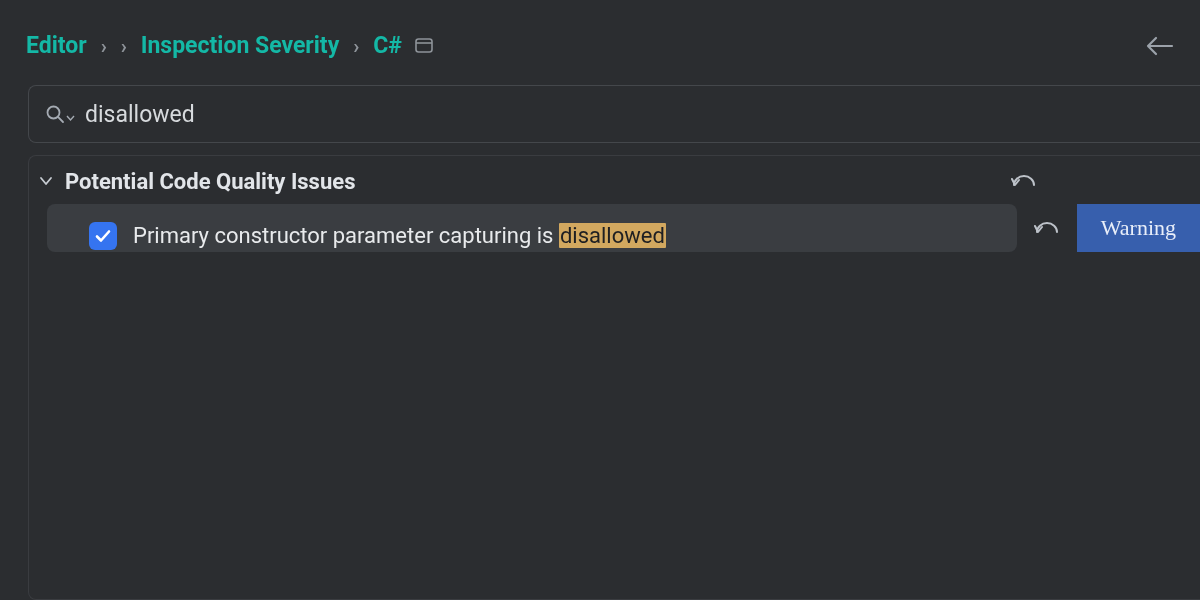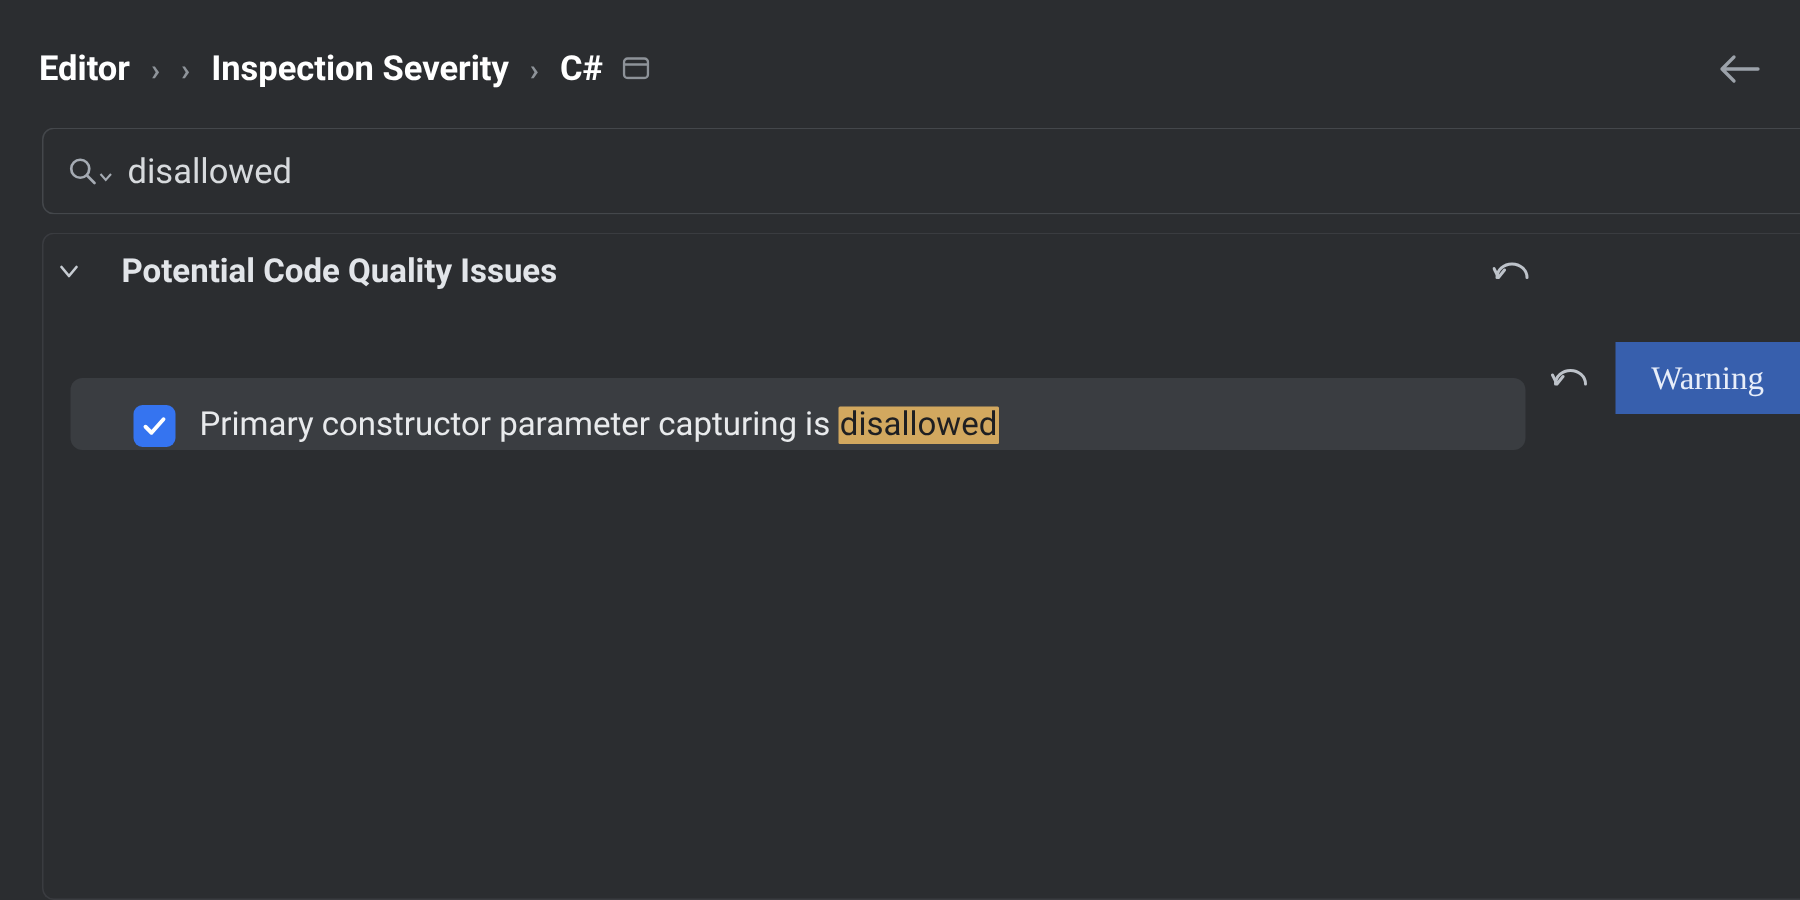--- a/index.html
+++ b/index.html
@@ -23,7 +23,7 @@
   .crumb {
     font-size: 23px;
     font-weight: 700;
-    color: #ffffff;
+    color: #14b8a6;
     cursor: pointer;
   }
   .crumb-sep {

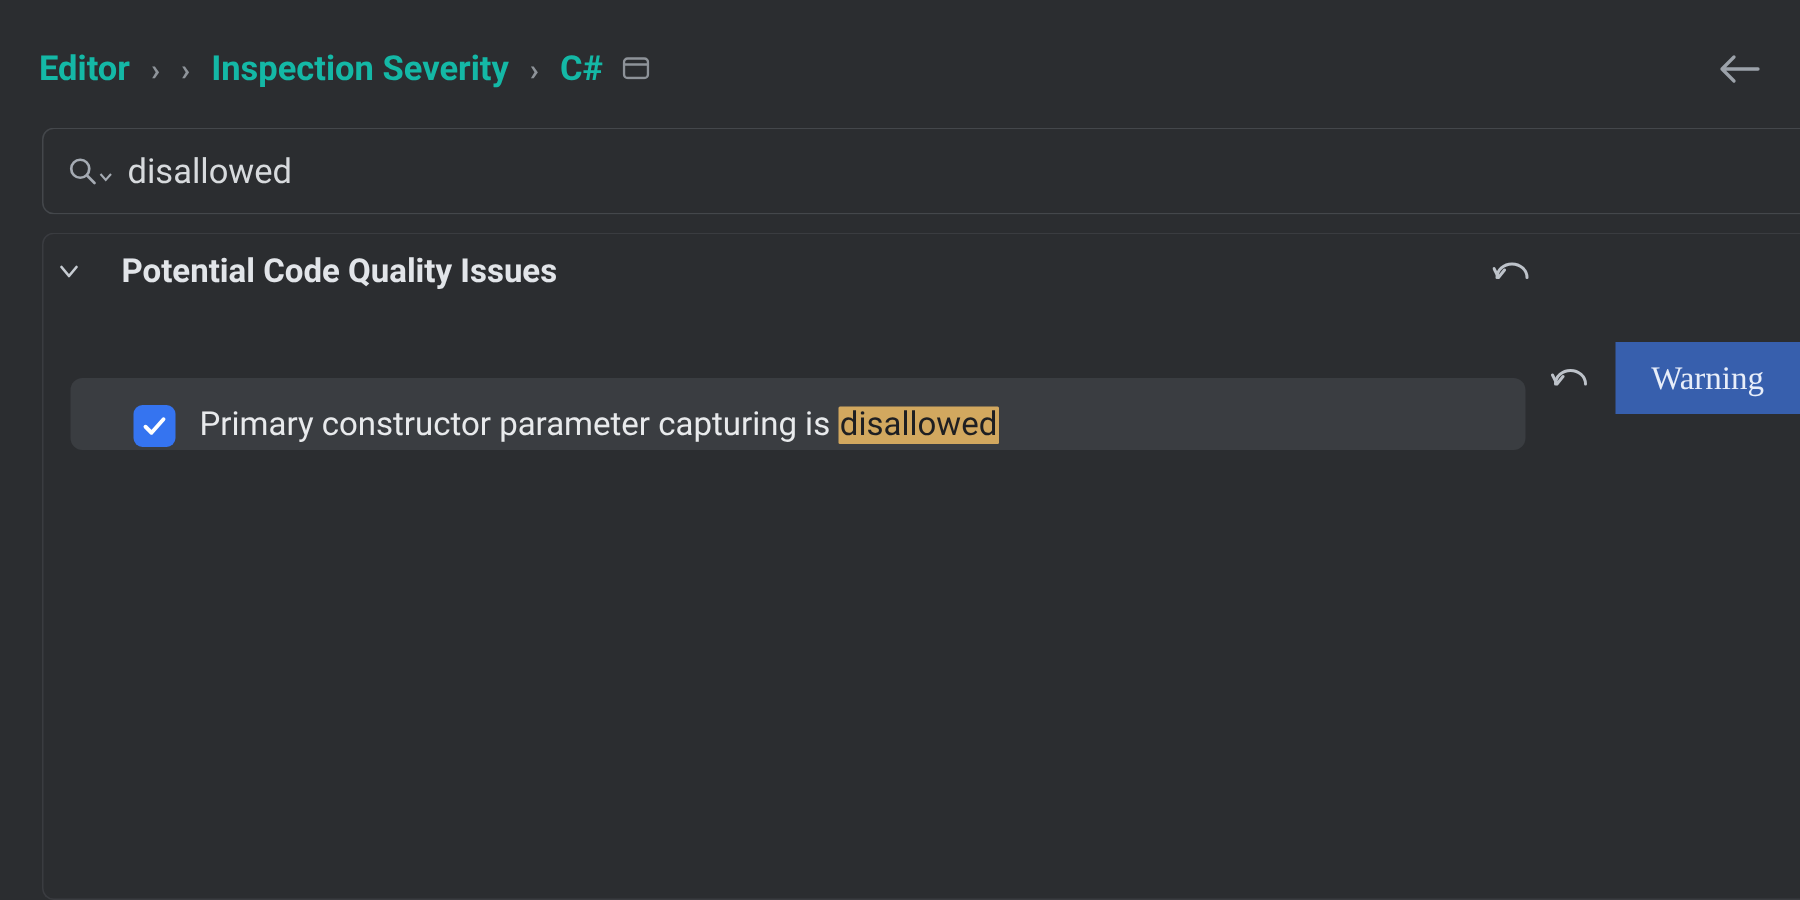--- a/index.html
+++ b/index.html
@@ -88,7 +88,7 @@
     display: flex;
     align-items: center;
     padding: 2px 14px 10px 4px;
-    gap: 22px;
+    gap: 6px;
   }
   .chevron {
     width: 26px; height: 26px;

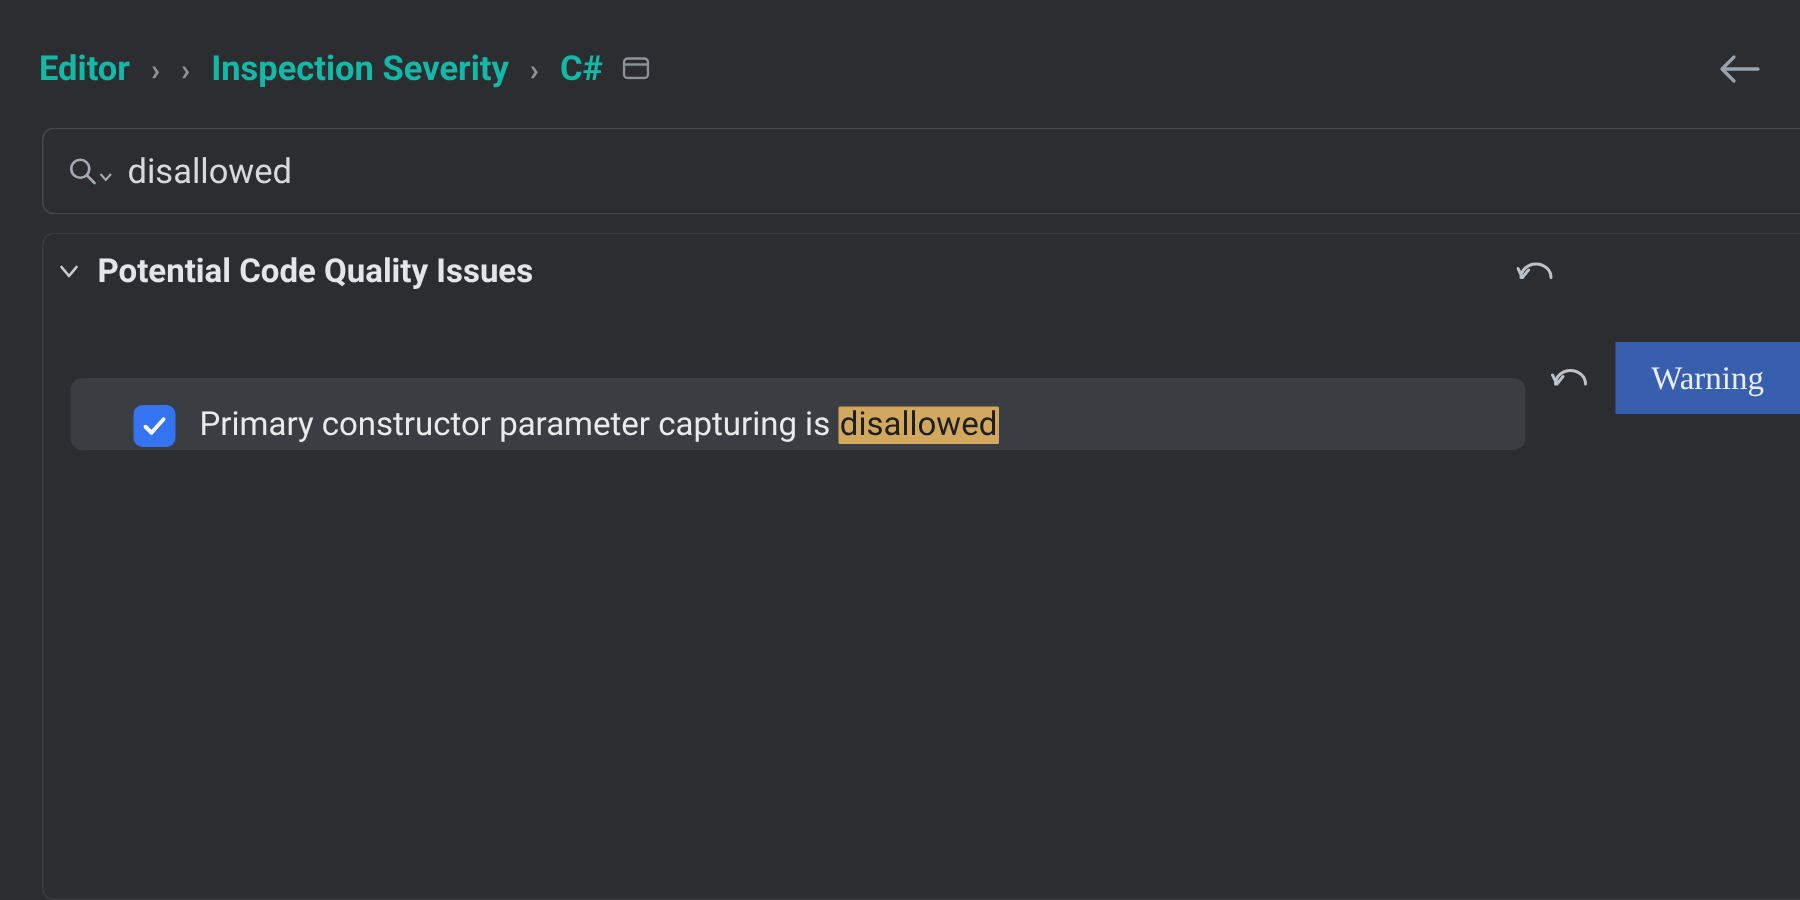--- a/index.html
+++ b/index.html
@@ -123,7 +123,6 @@
     border-radius: 8px;
     height: 48px;
     padding: 15px 16px 0 42px;
-    margin-top: 48px;
   }
   .chk {
     width: 28px; height: 28px;

